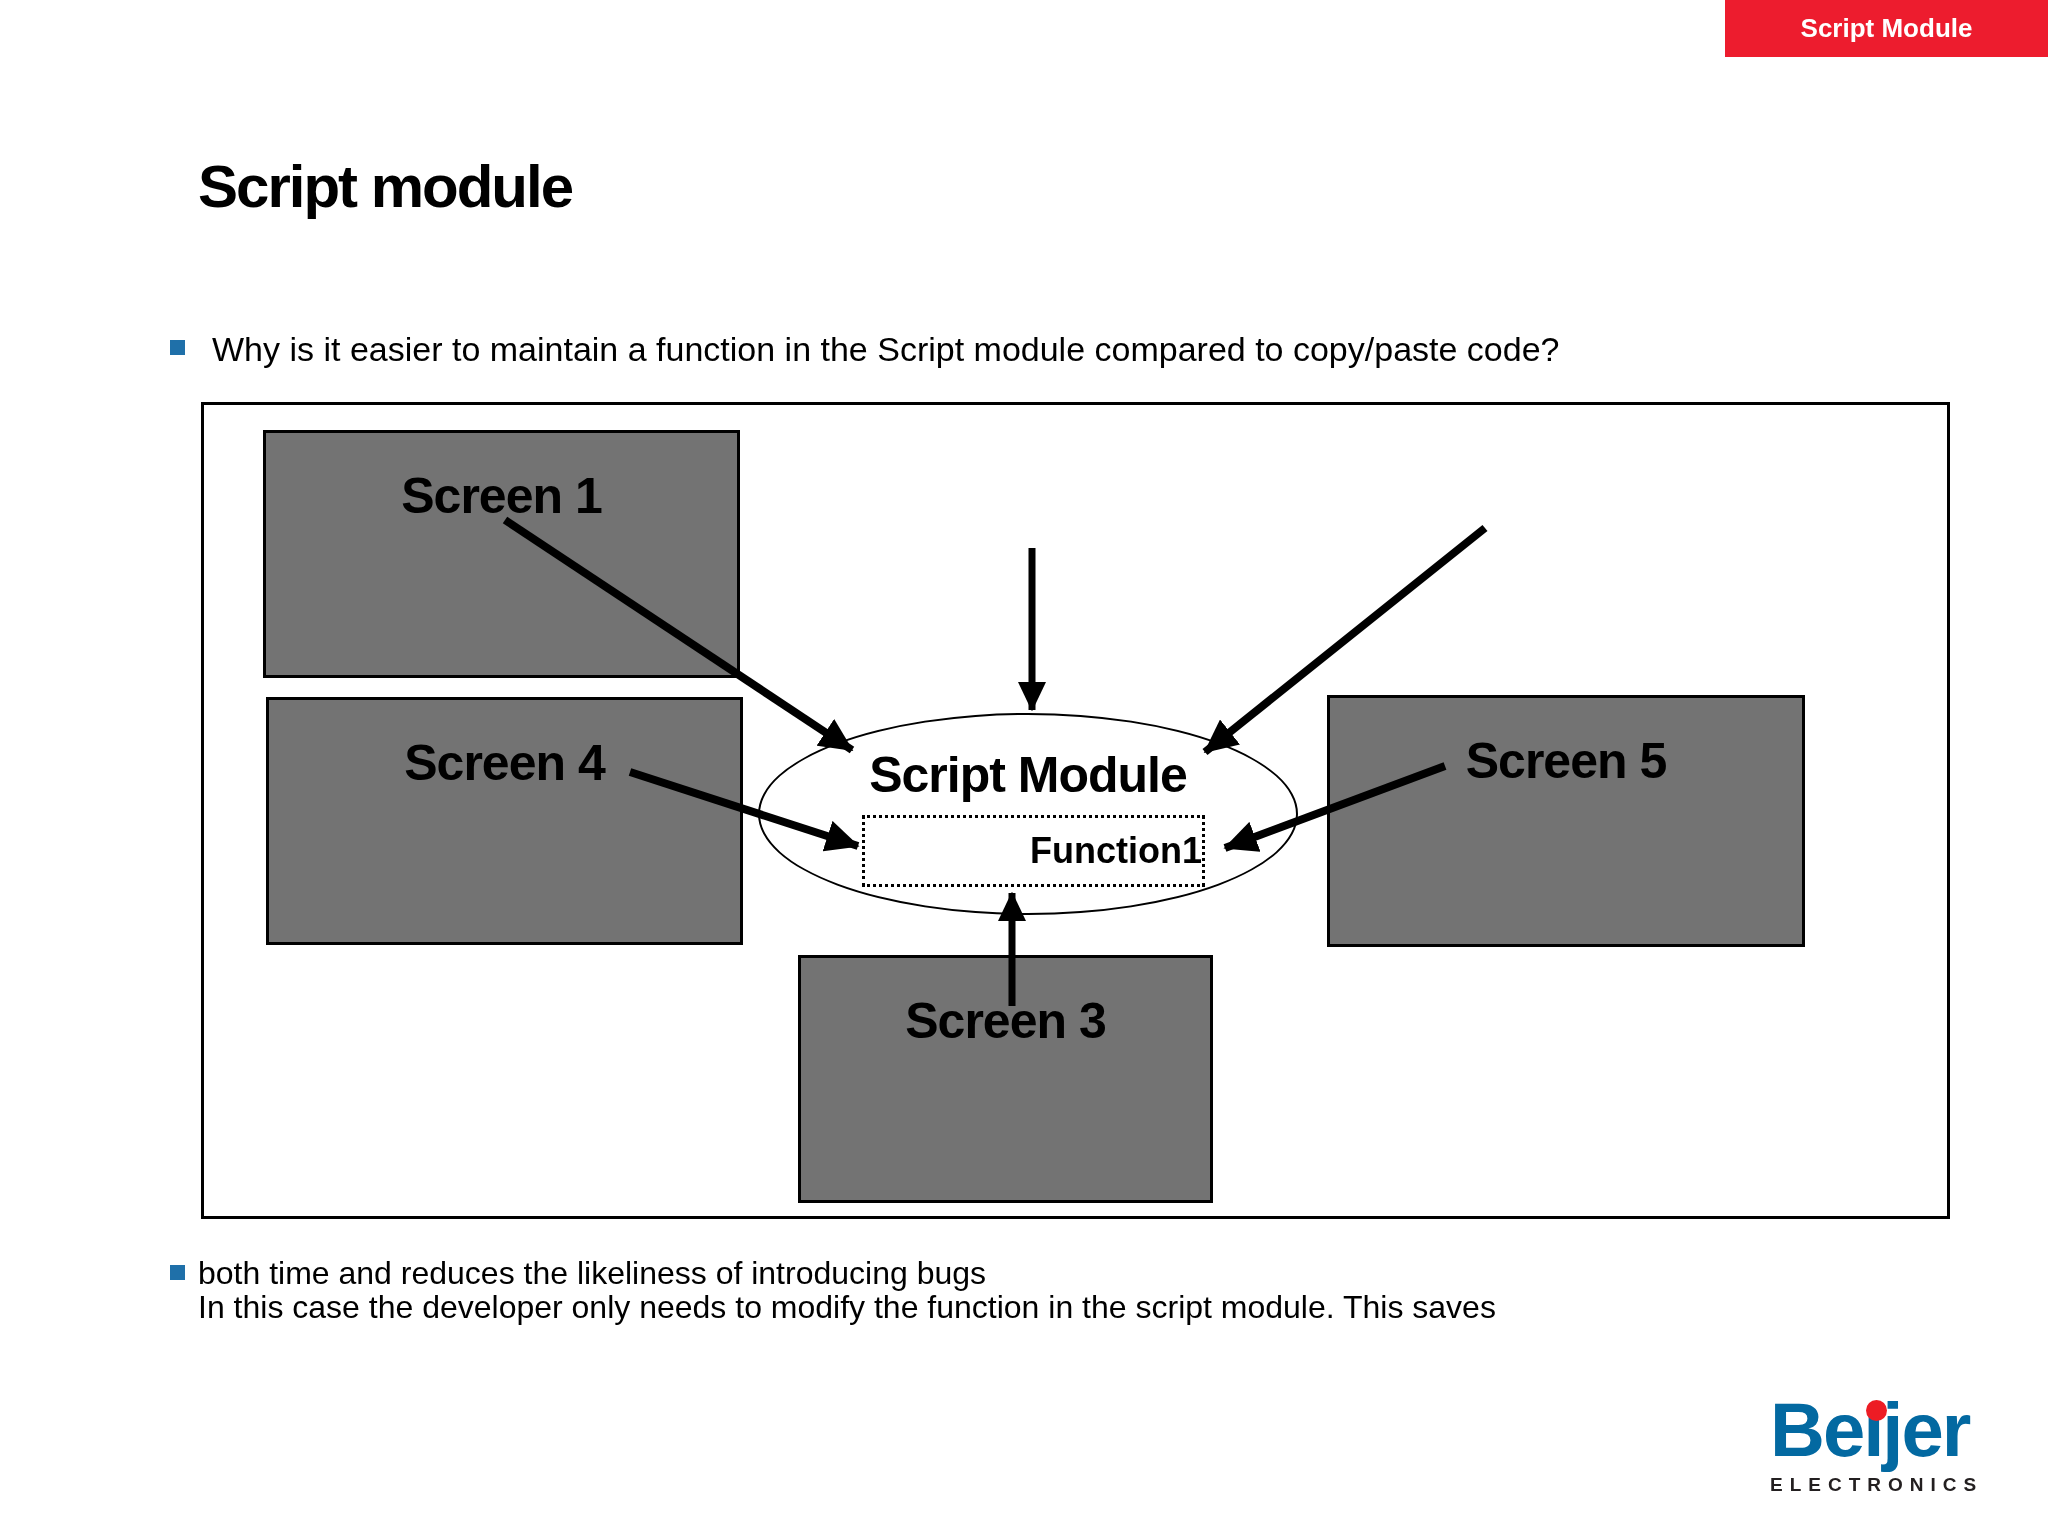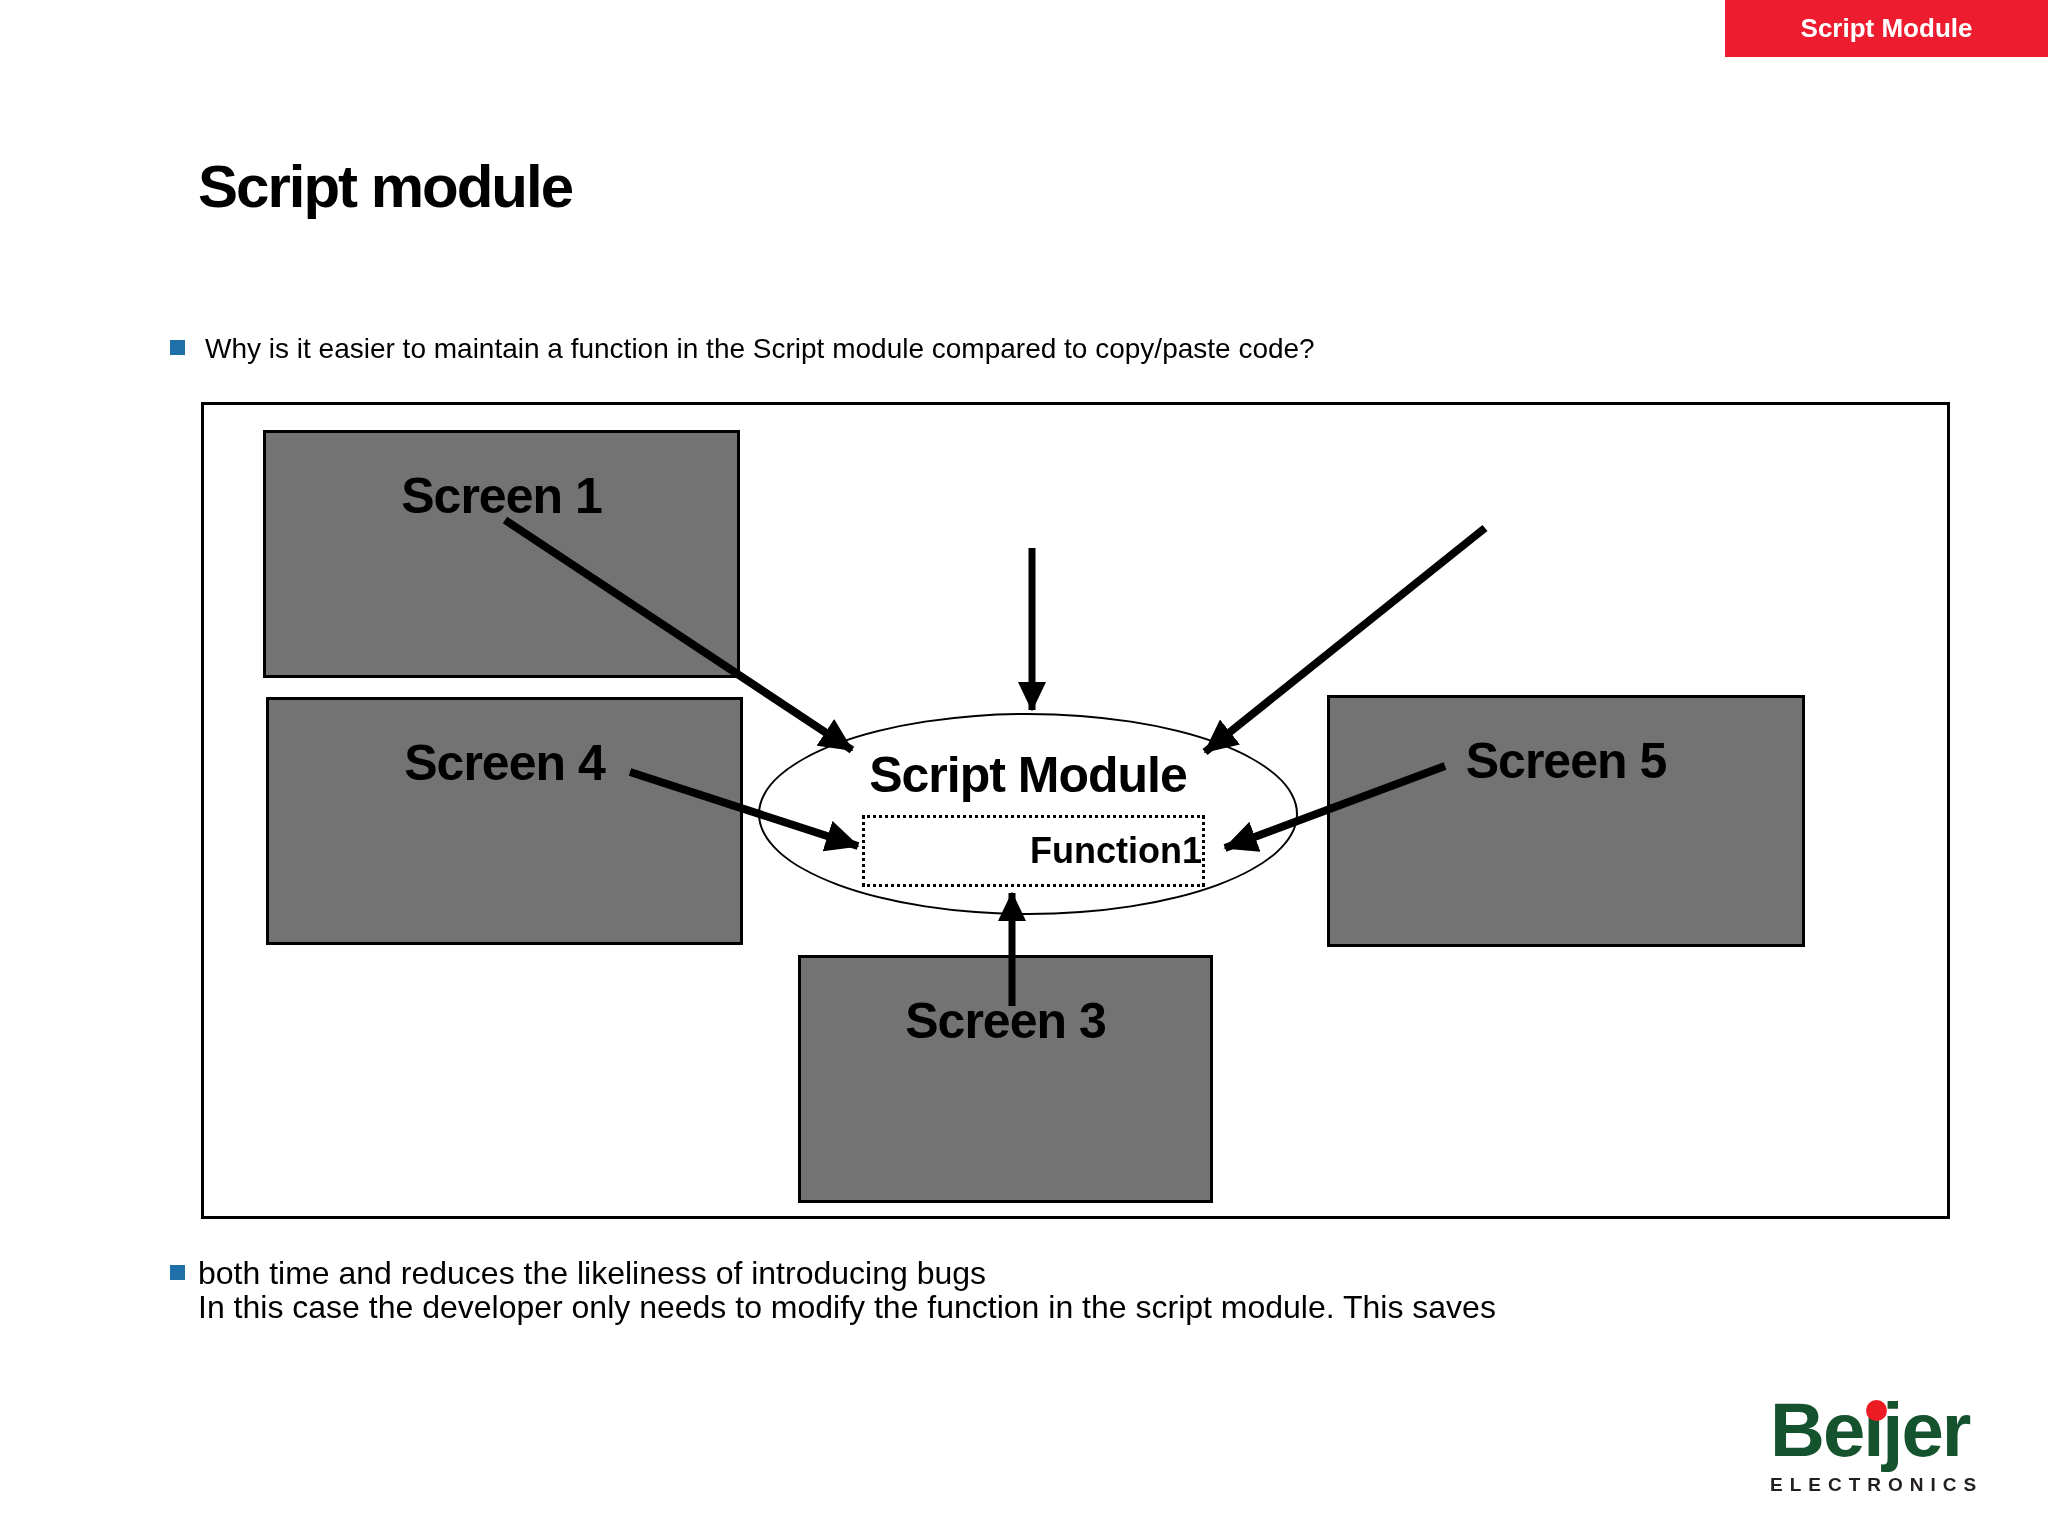--- a/index.html
+++ b/index.html
@@ -20,7 +20,7 @@
   .bullet-sq{width:15px;height:15px;background:#1F70A9;flex:0 0 auto;}
   .bullet1{left:170px;top:329px;}
   .bullet1 .bullet-sq{margin-top:11px;}
-  .bullet1 .bullet-text{margin-left:20px;font-size:28px;line-height:40px;white-space:nowrap;}
+  .bullet1 .bullet-text{margin-left:27px;font-size:34px;line-height:40px;white-space:nowrap;}
   .bullet2{left:170px;top:1256px;}
   .bullet2 .bullet-sq{margin-top:9px;}
   .bullet2 .bullet-text{margin-left:13px;font-size:32px;line-height:34px;}

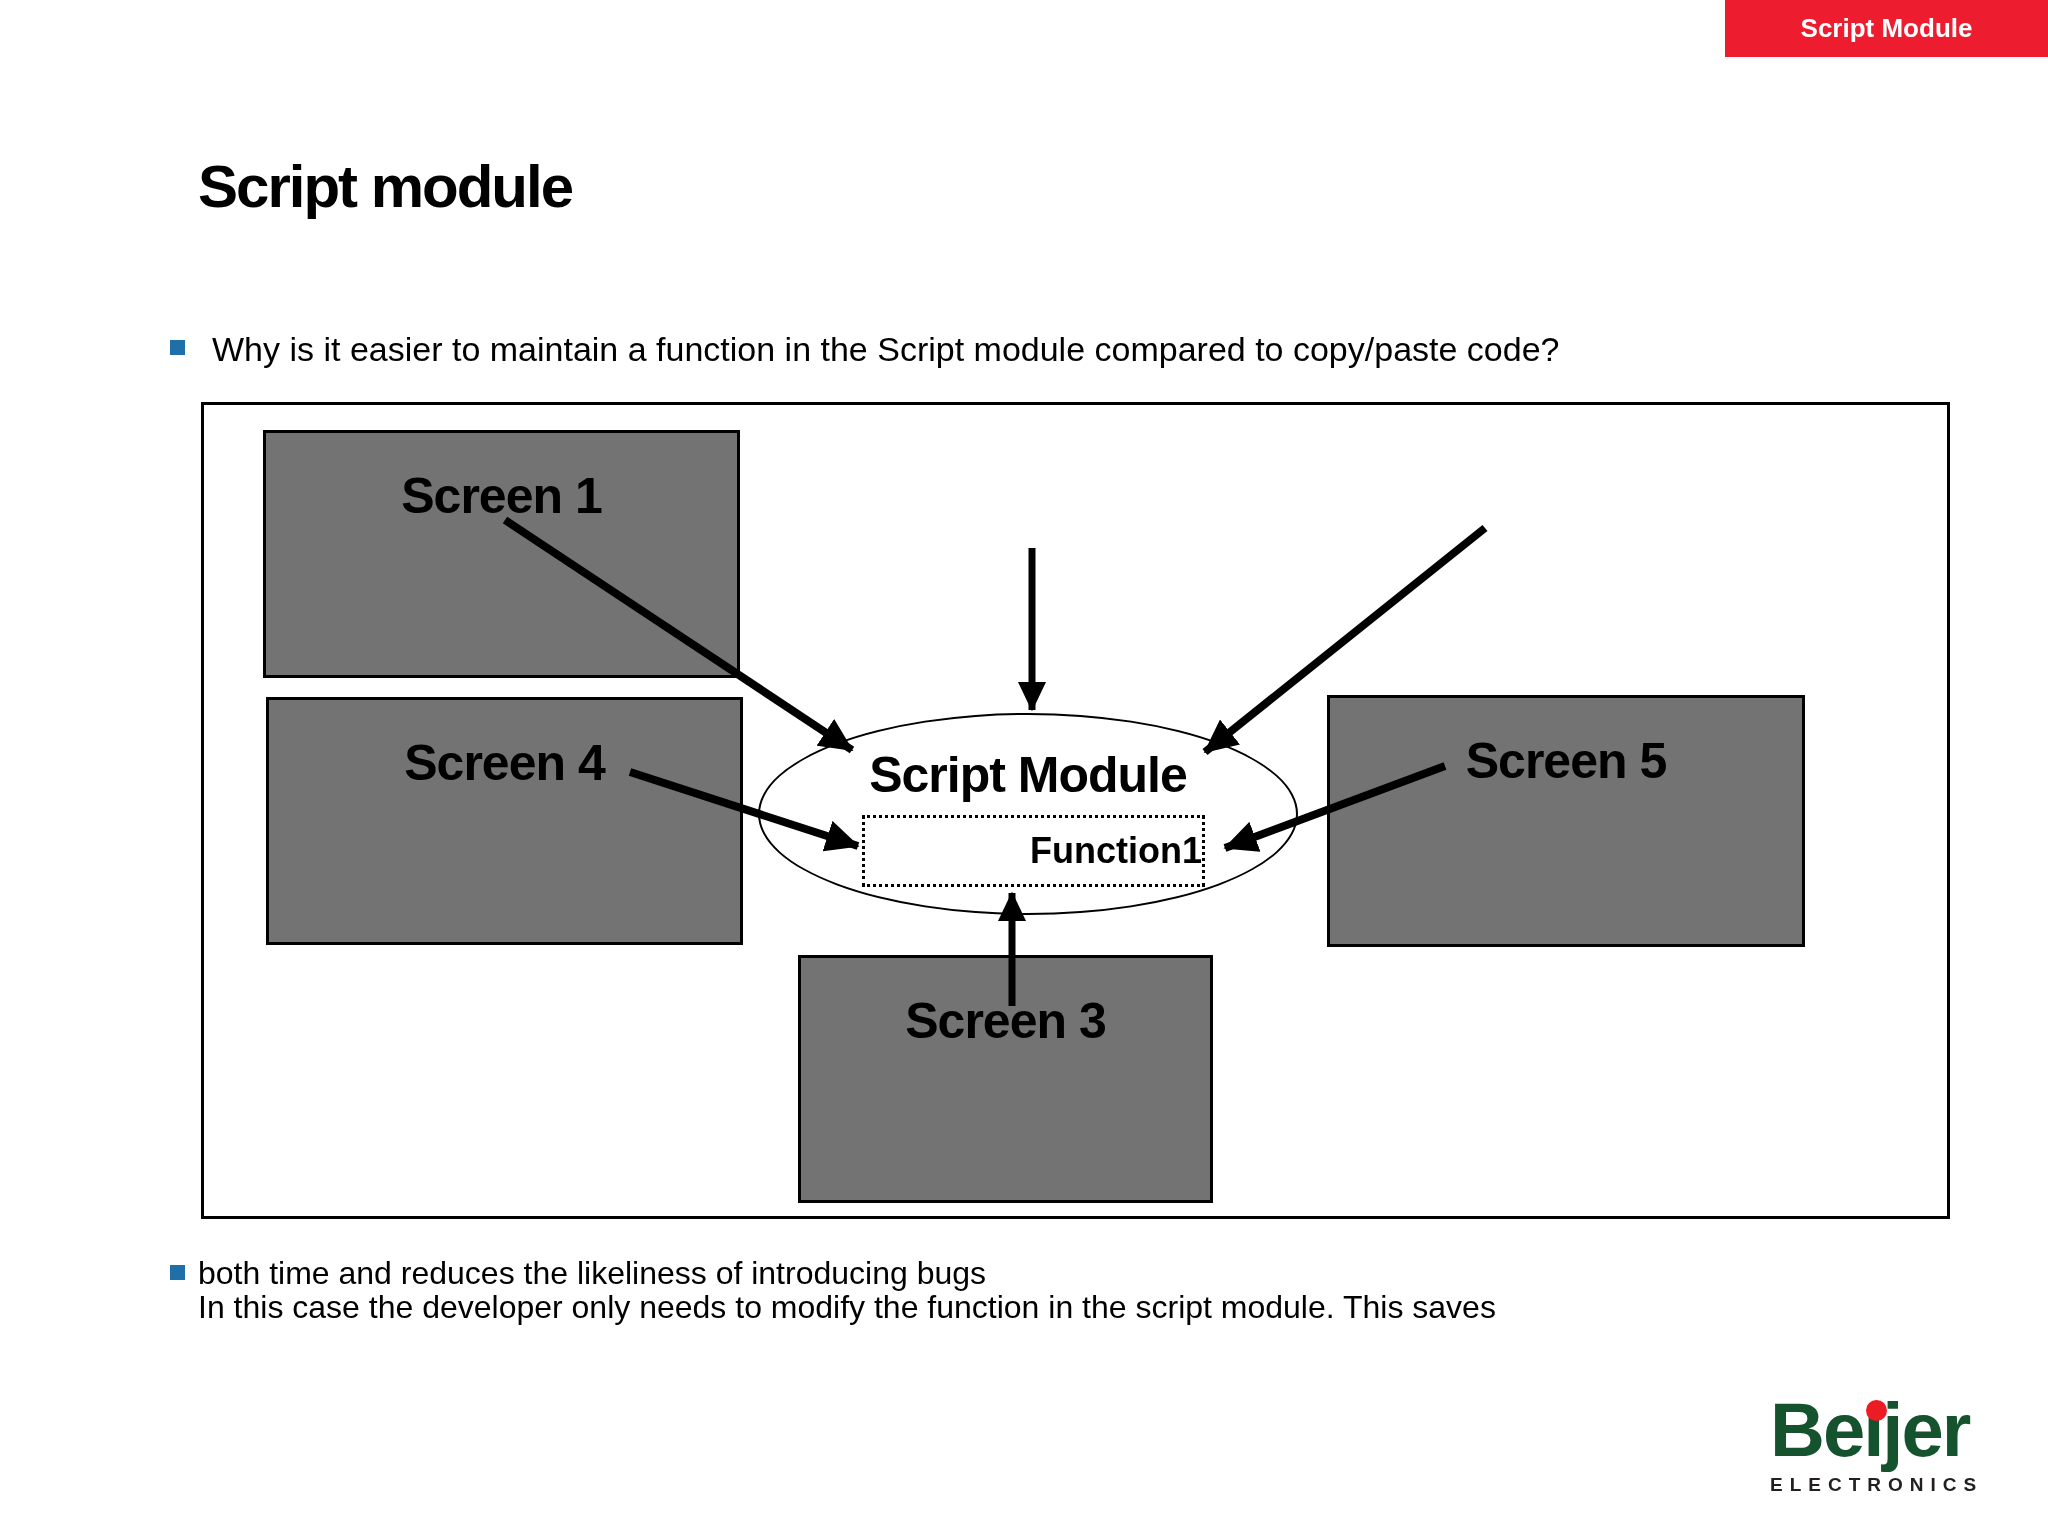--- a/index.html
+++ b/index.html
@@ -52,7 +52,7 @@
 
   
   .logo{position:absolute;left:1770px;top:1392px;width:240px;}
-  .logo .brand{position:relative;font-size:76px;font-weight:bold;color:#14532d;
+  .logo .brand{position:relative;font-size:76px;font-weight:bold;color:#0369a1;
                letter-spacing:-2px;line-height:76px;white-space:nowrap;}
   .logo .idot{position:absolute;left:96px;top:8px;width:21px;height:21px;border-radius:50%;
               background:#ED1C24;}

